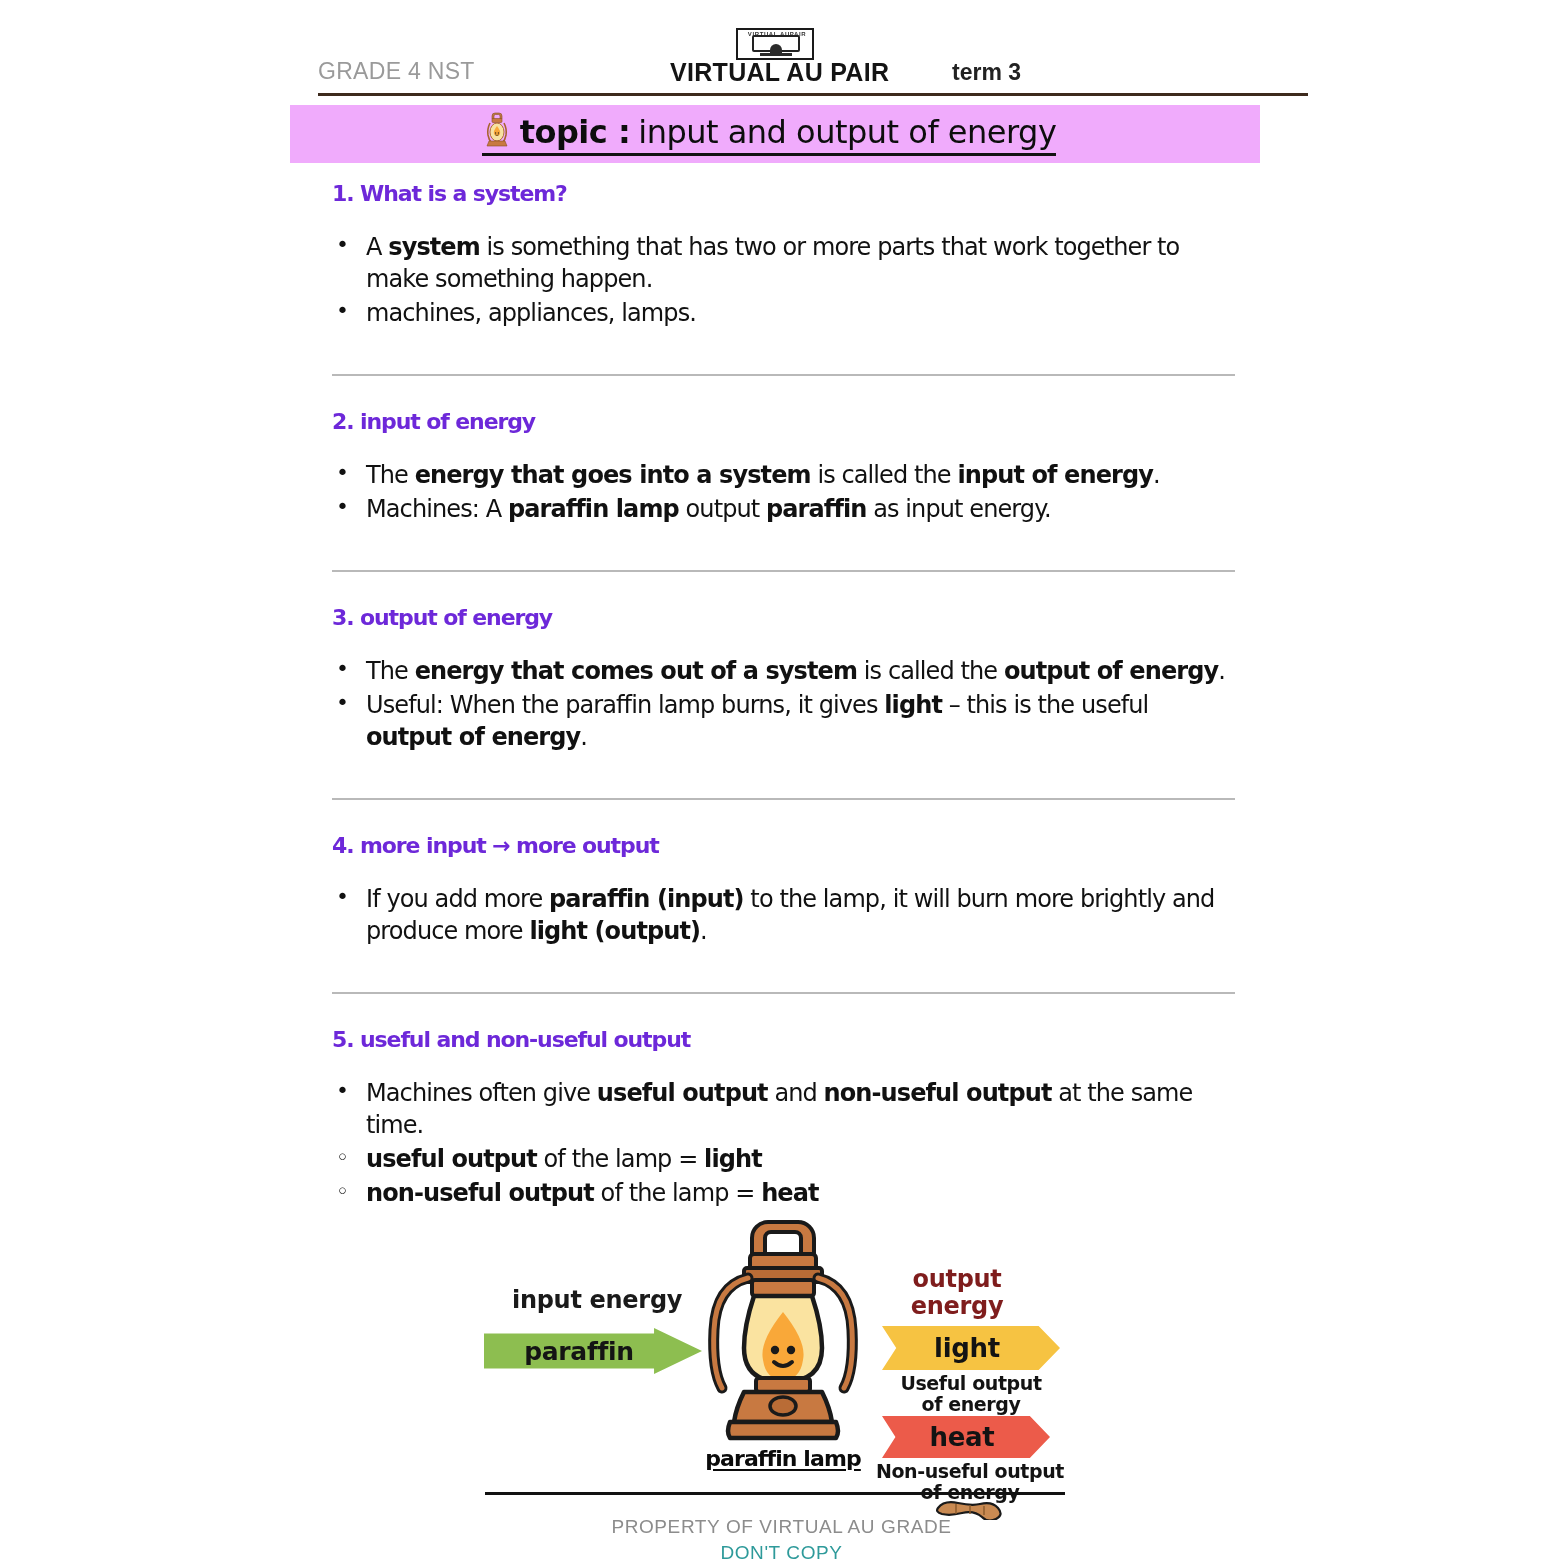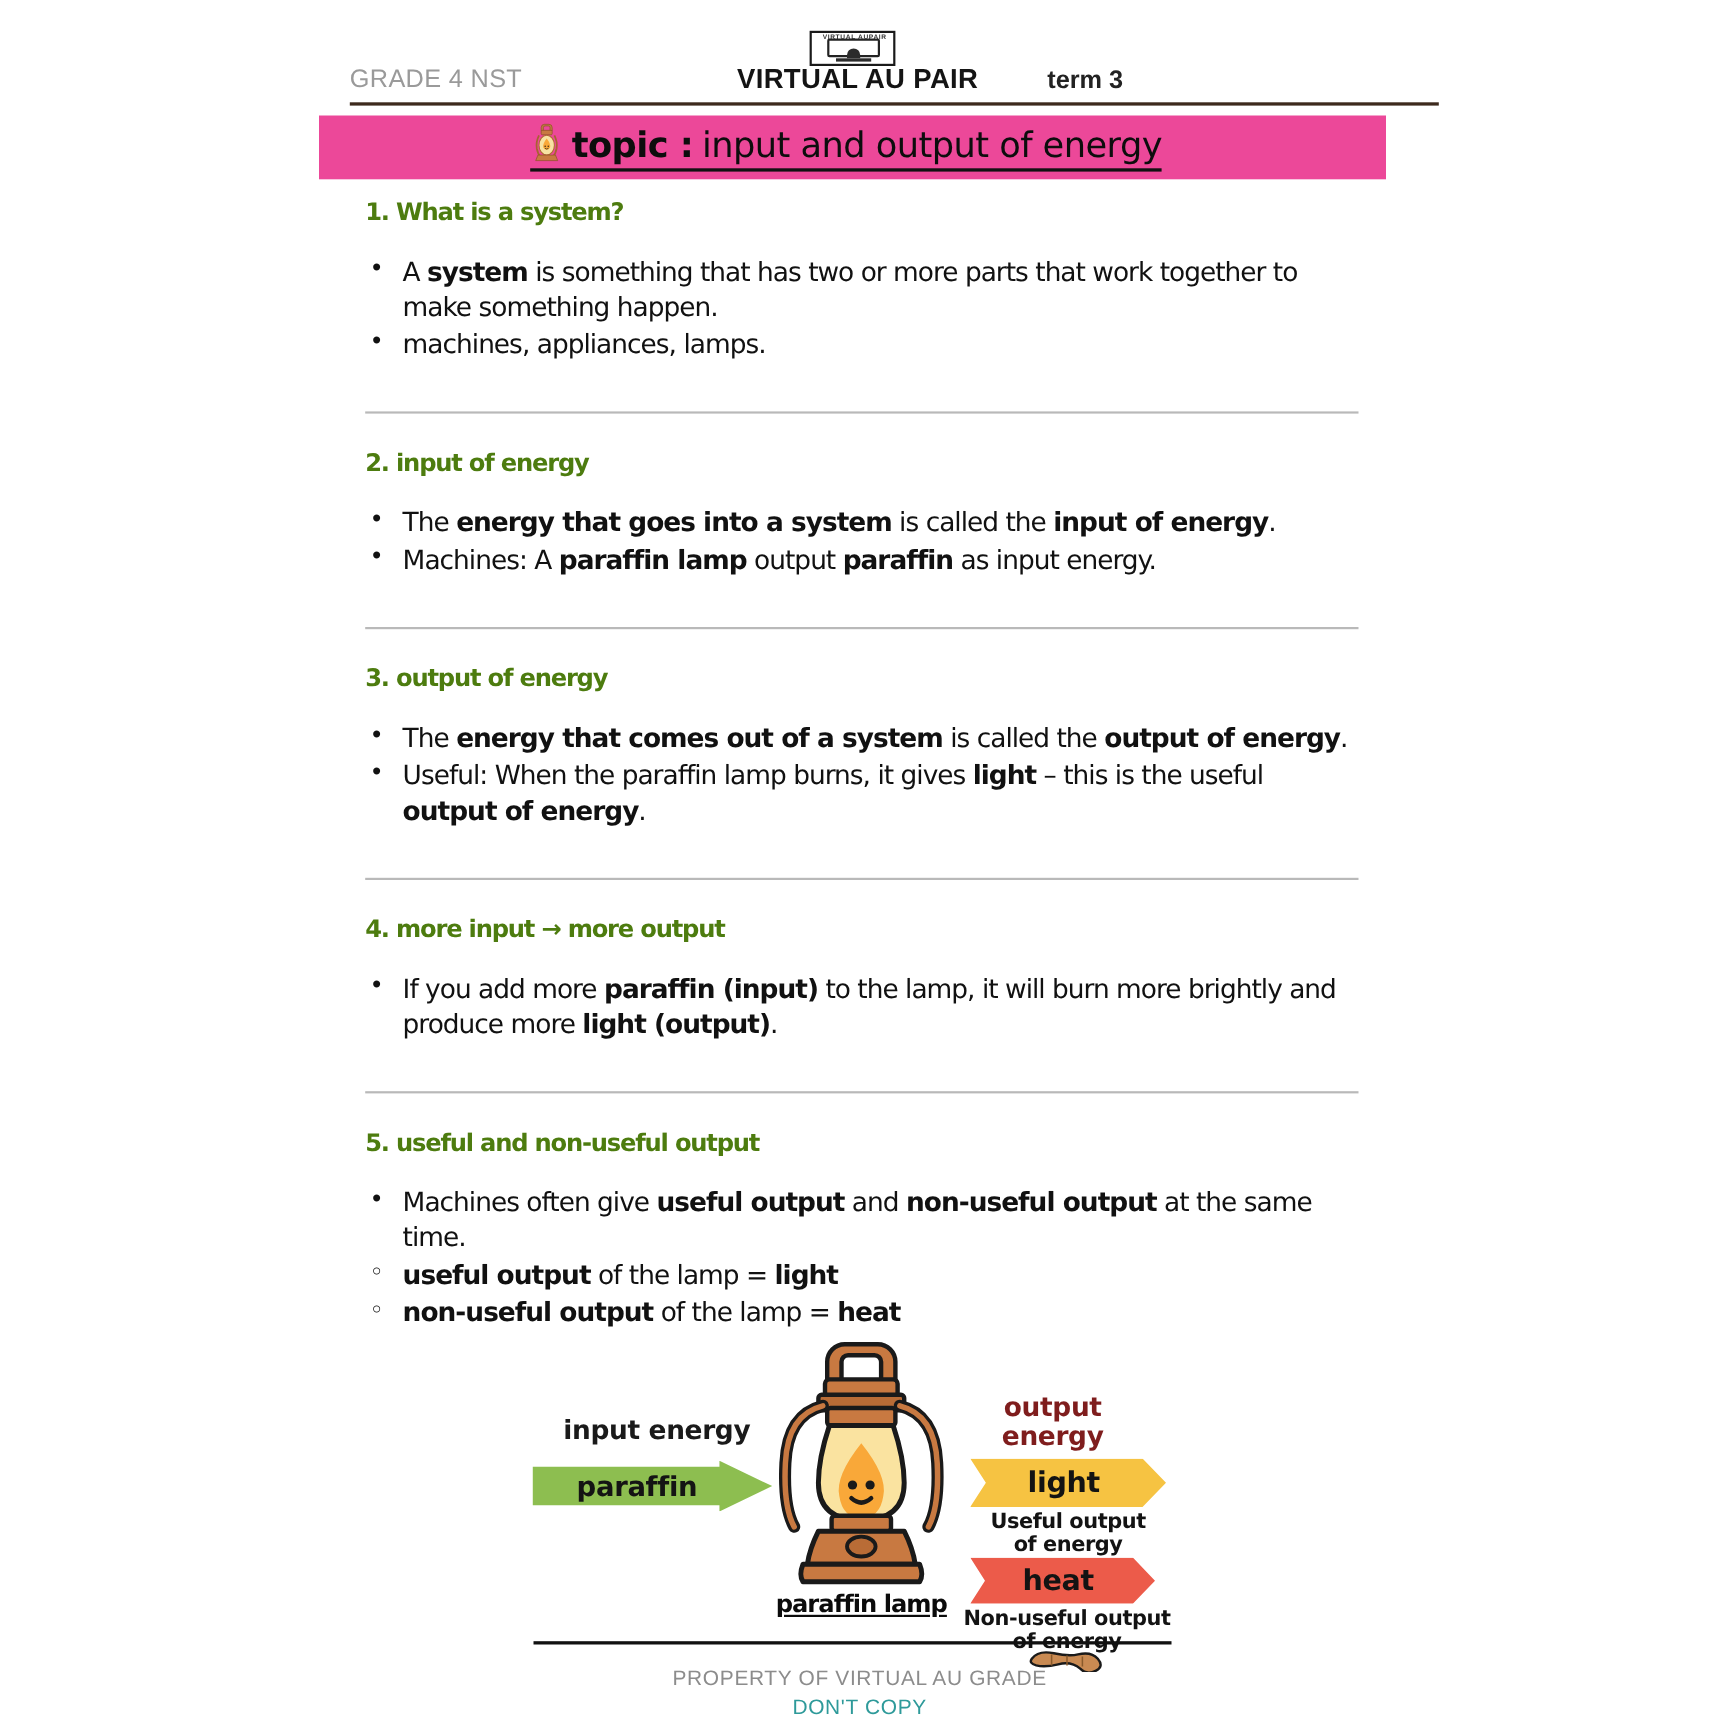--- a/index.html
+++ b/index.html
@@ -131,7 +131,7 @@
     top: 105px;
     width: 970px;
     height: 58px;
-    background: #ec4899;
+    background: #f0abfc;
     display: flex;
     align-items: center;
     justify-content: center;

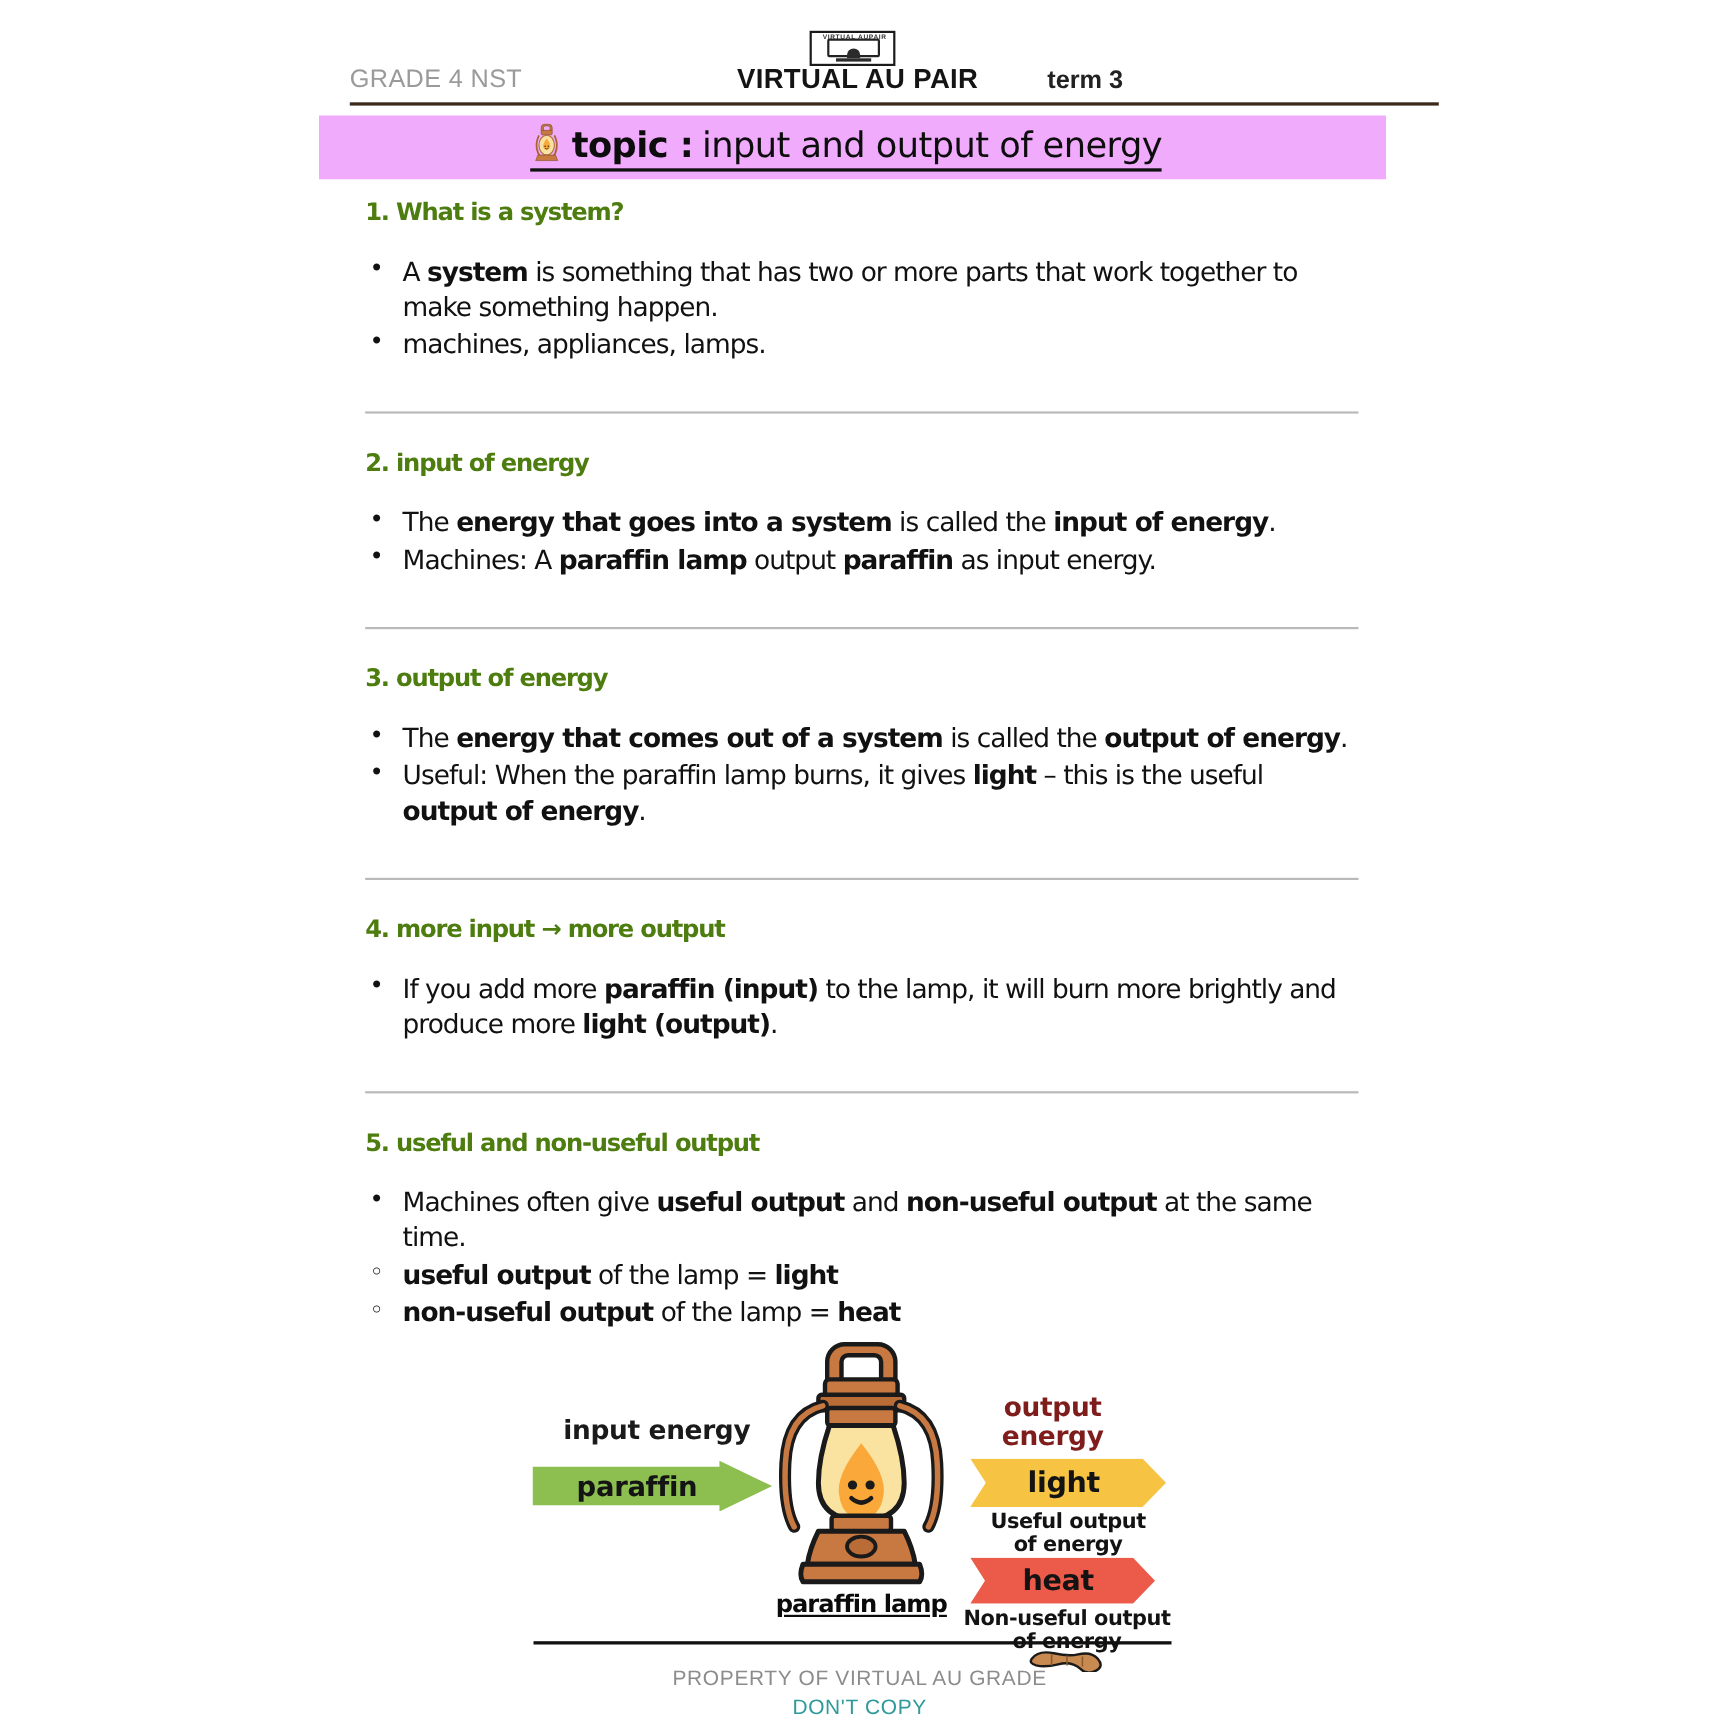--- a/index.html
+++ b/index.html
@@ -175,7 +175,7 @@
   .sec-heading {
     font-size: 22px;
     font-weight: bold;
-    color: #4d7c0f;
+    color: #6d28d9;
     font-family: "DejaVu Sans", sans-serif;
     letter-spacing: -1.1px;
     margin: 0 0 26px 0;

